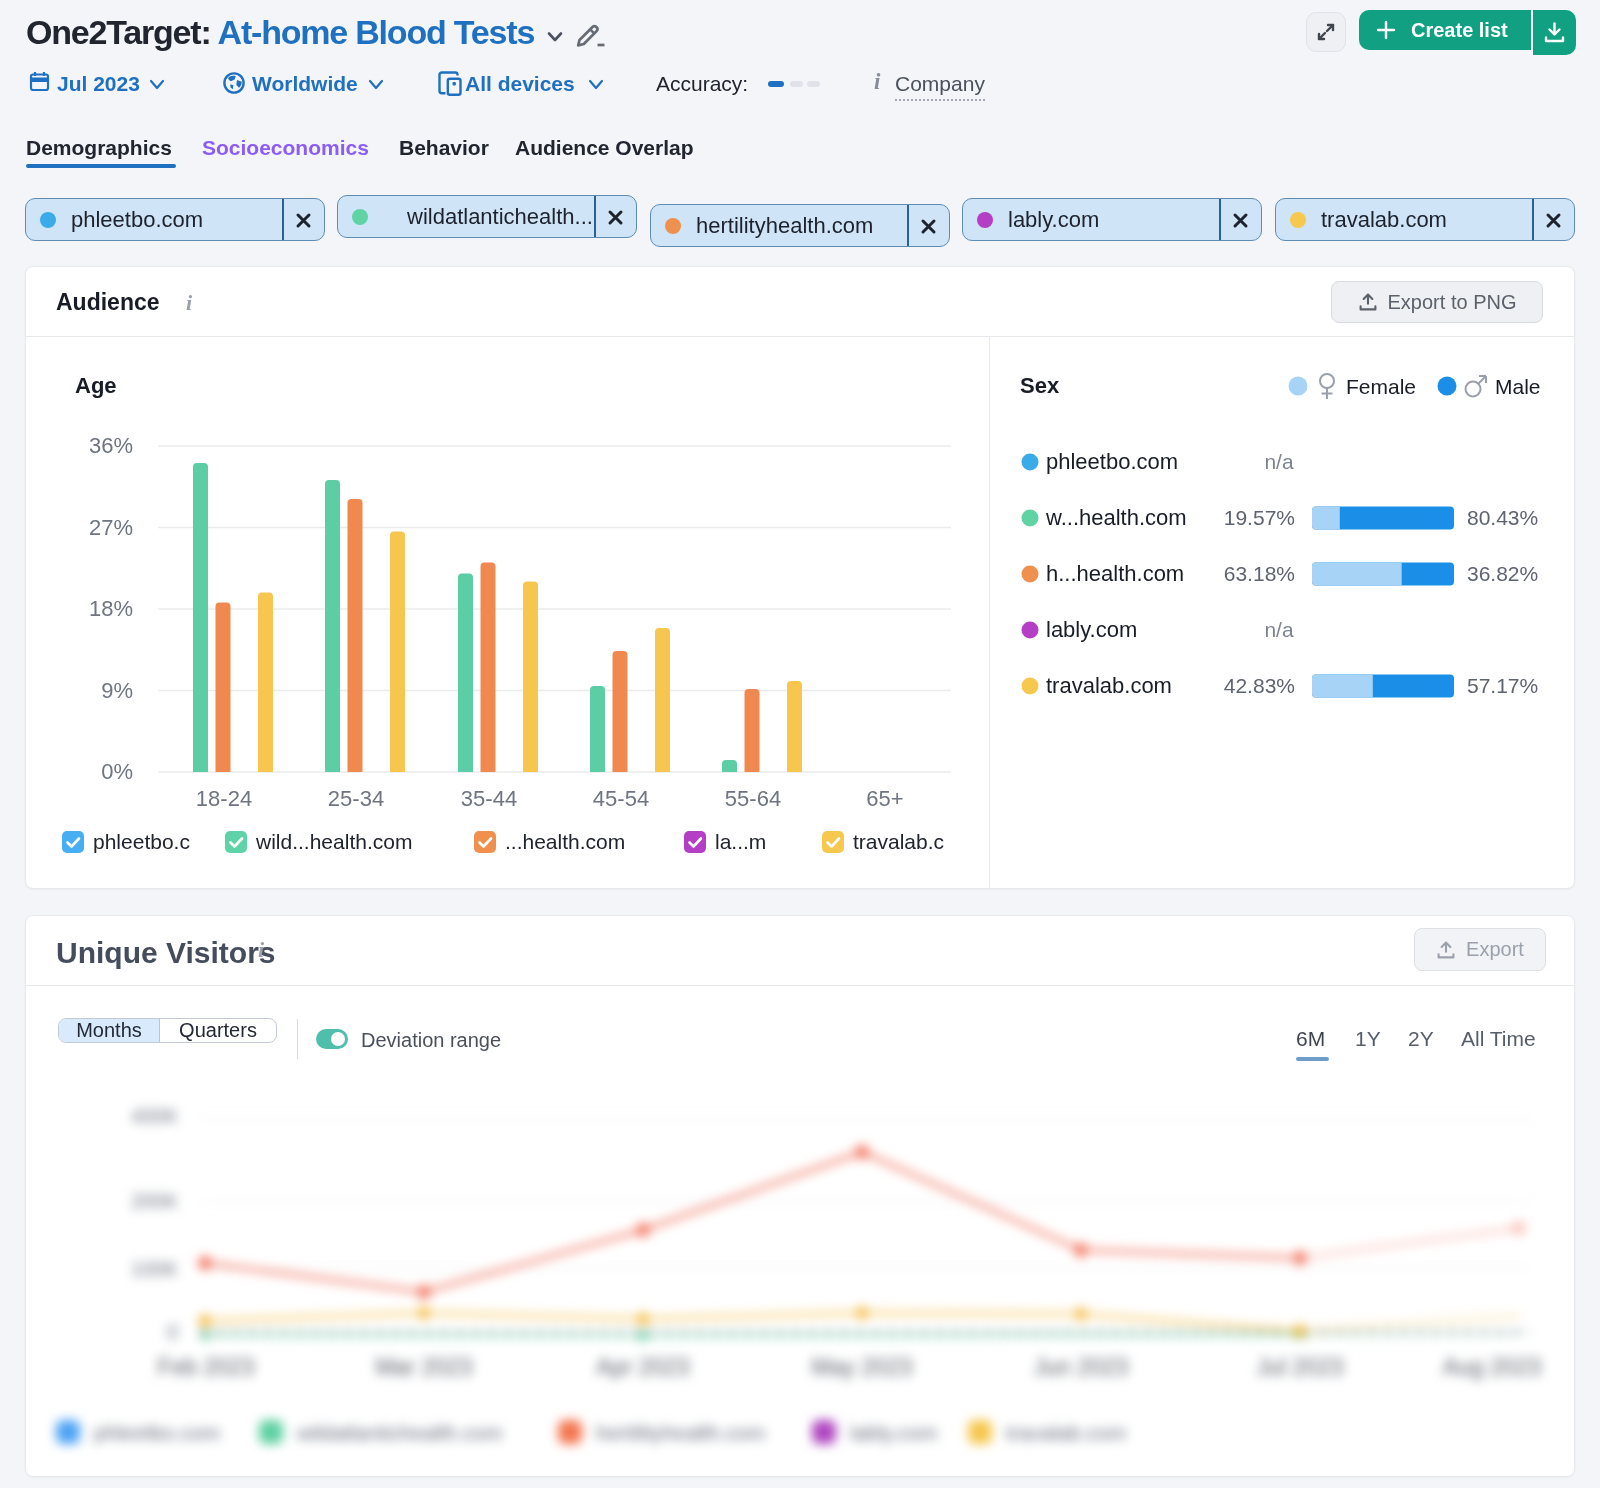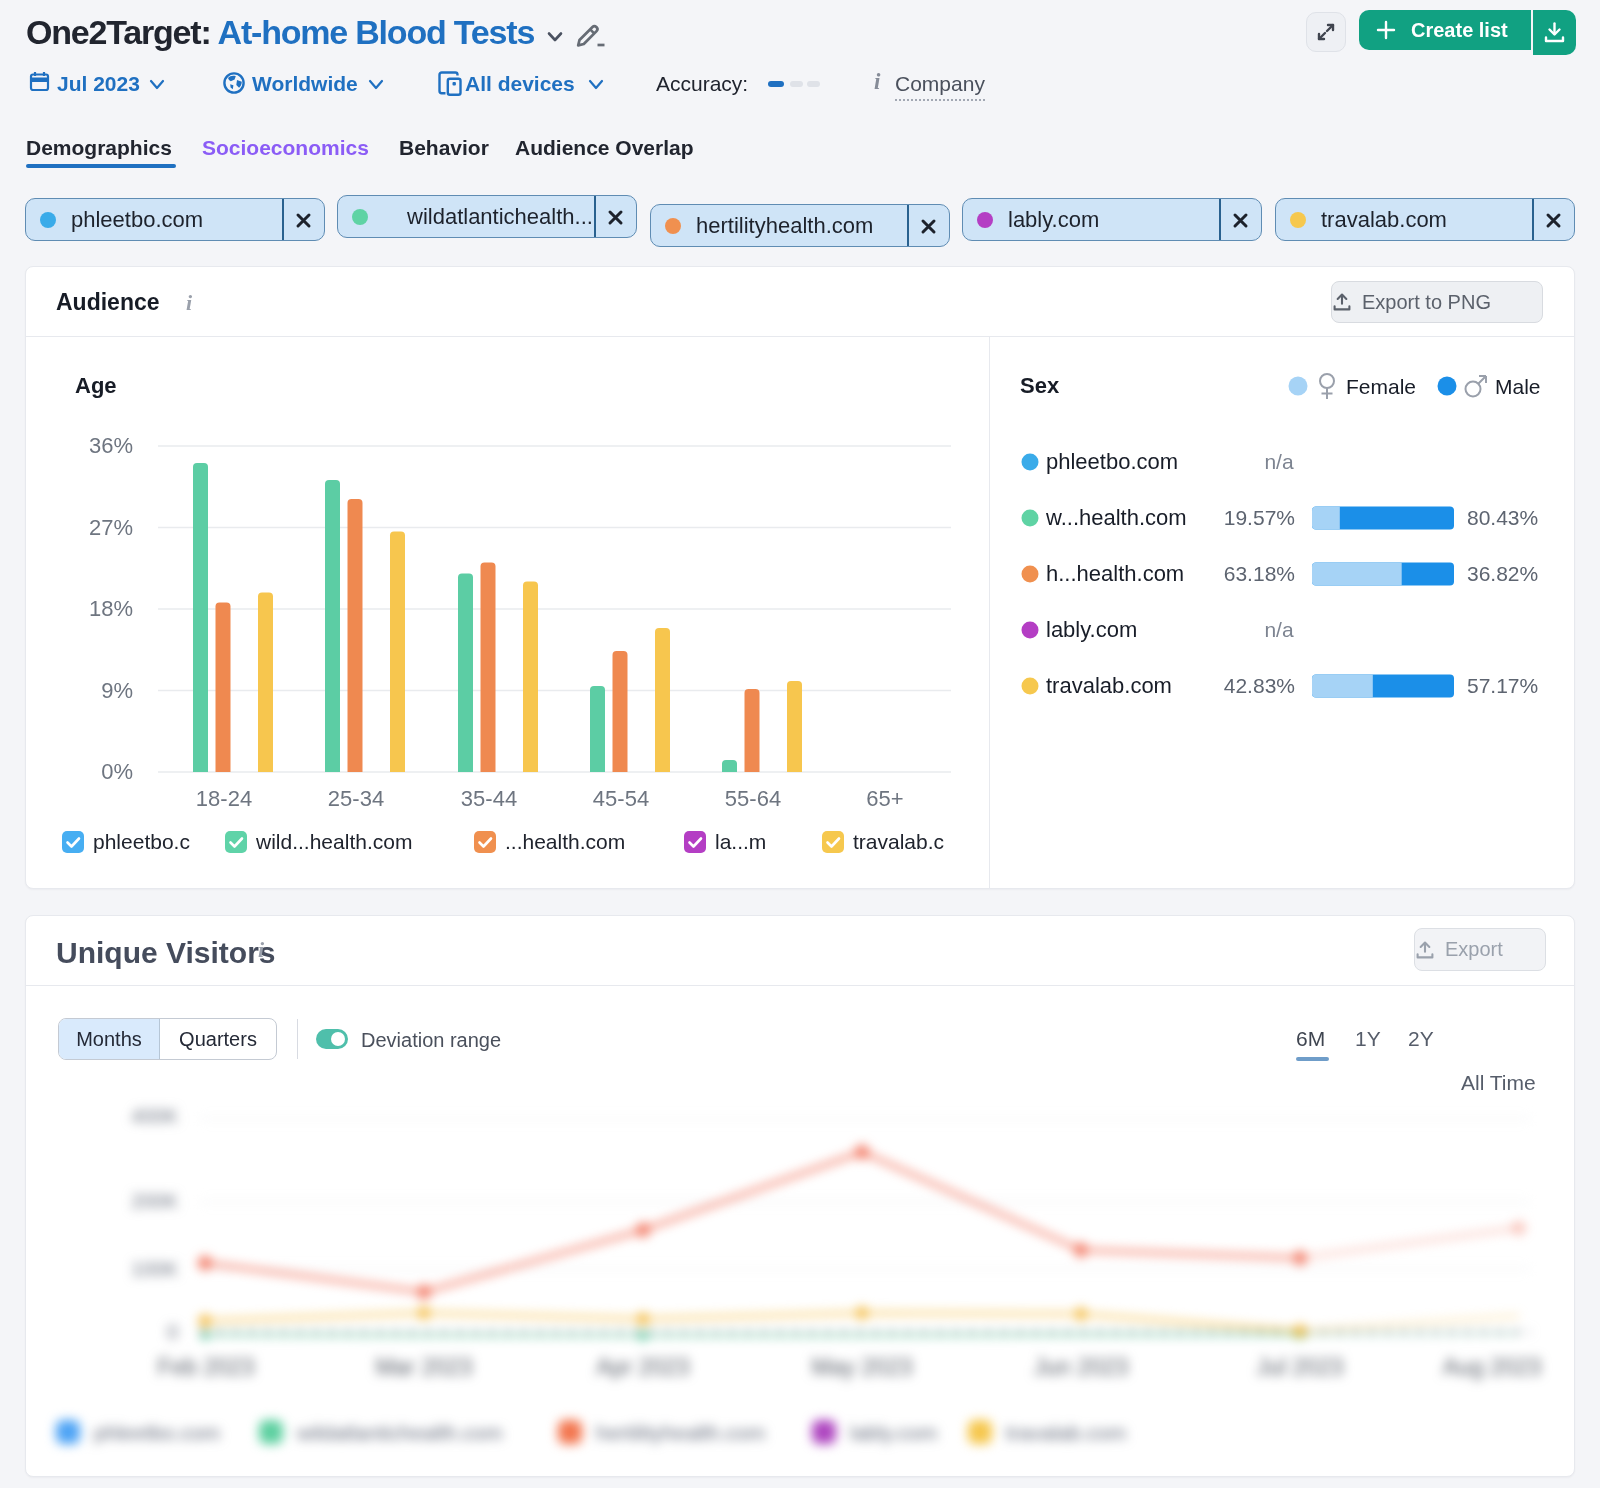--- a/index.html
+++ b/index.html
@@ -7,7 +7,7 @@
   body { background:#f4f5f8; font-family:"Liberation Sans", sans-serif; position:relative; overflow:hidden; }
   .abs { position:absolute; }
   .card { position:absolute; background:#ffffff; border:1px solid #e7e9ee; border-radius:8px; box-shadow:0 1px 2px rgba(20,30,60,0.04); }
-  .btn-gray { position:absolute; display:flex; align-items:center; gap:10px; border-radius:8px; }
+  .btn-gray { position:absolute; display:flex; align-items:center; justify-content:center; gap:10px; border-radius:8px; }
   .chip { position:absolute; height:43px; width:300px; background:#cfe4f7; border:1.5px solid #5f8cb3; border-radius:10px; display:flex; align-items:center; }
   .chip .dot { width:16px; height:16px; border-radius:50%; margin-left:14px; }
   .chip .txt { font-size:22px; color:#1d222c; margin-left:15px; }

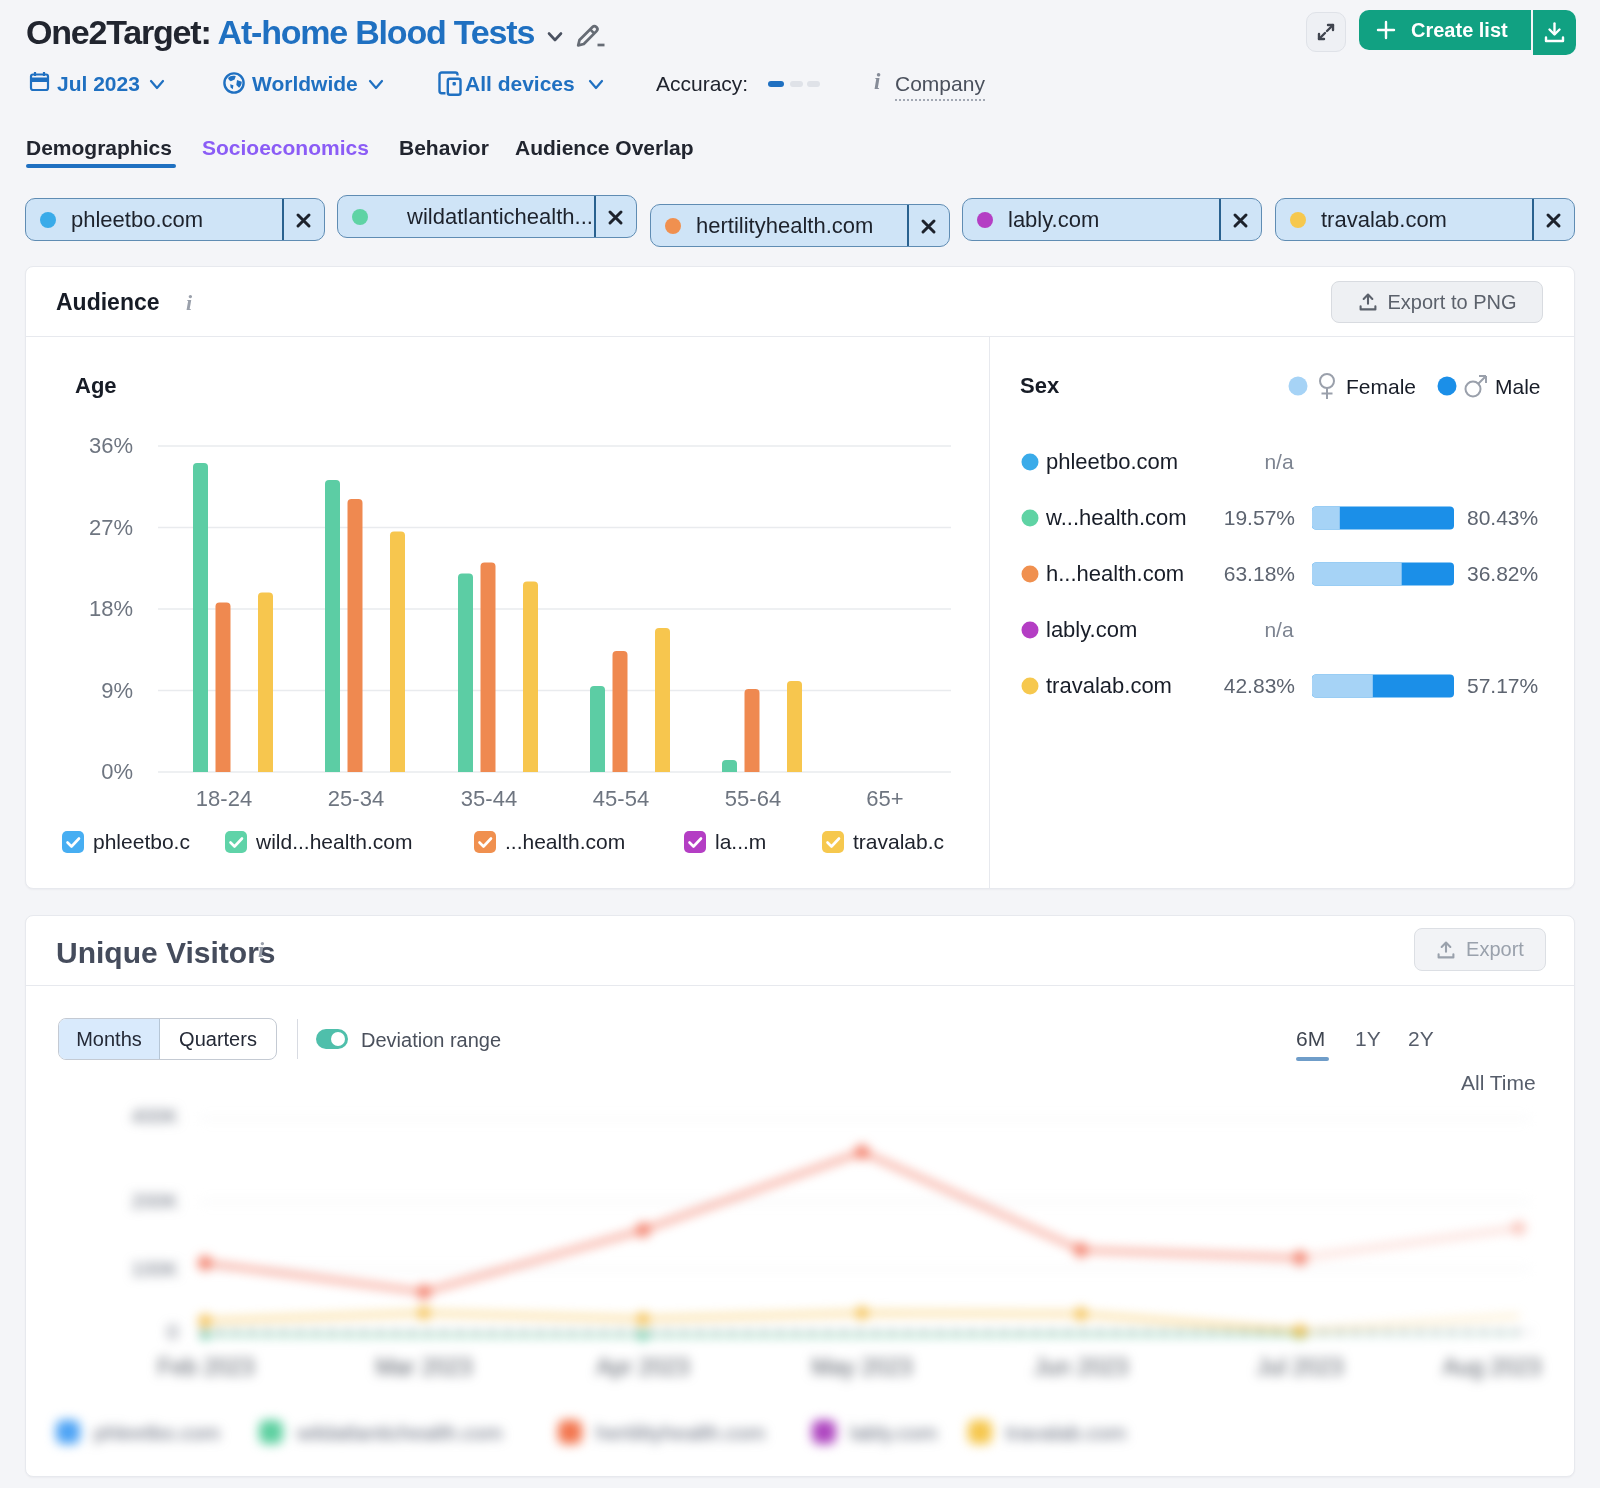--- a/index.html
+++ b/index.html
@@ -292,7 +292,7 @@
 </div>
 <div class="abs" style="left:26px;top:985px;width:1548px;height:1px;background:#e7e9ee;"></div>
 
-<div class="abs" style="left:58px;top:1018px;height:42px;display:flex;border:1px solid #c4cad3;border-radius:8px;overflow:hidden;background:#ffffff;">
+<div class="abs" style="left:58px;top:1018px;height:25px;display:flex;border:1px solid #c4cad3;border-radius:8px;overflow:hidden;background:#ffffff;">
   <div style="width:101px;background:#d9eafc;border-right:1px solid #b6c6d6;display:flex;align-items:center;justify-content:center;font-size:20px;color:#242936;">Months</div>
   <div style="width:116px;display:flex;align-items:center;justify-content:center;font-size:20px;color:#242936;">Quarters</div>
 </div>

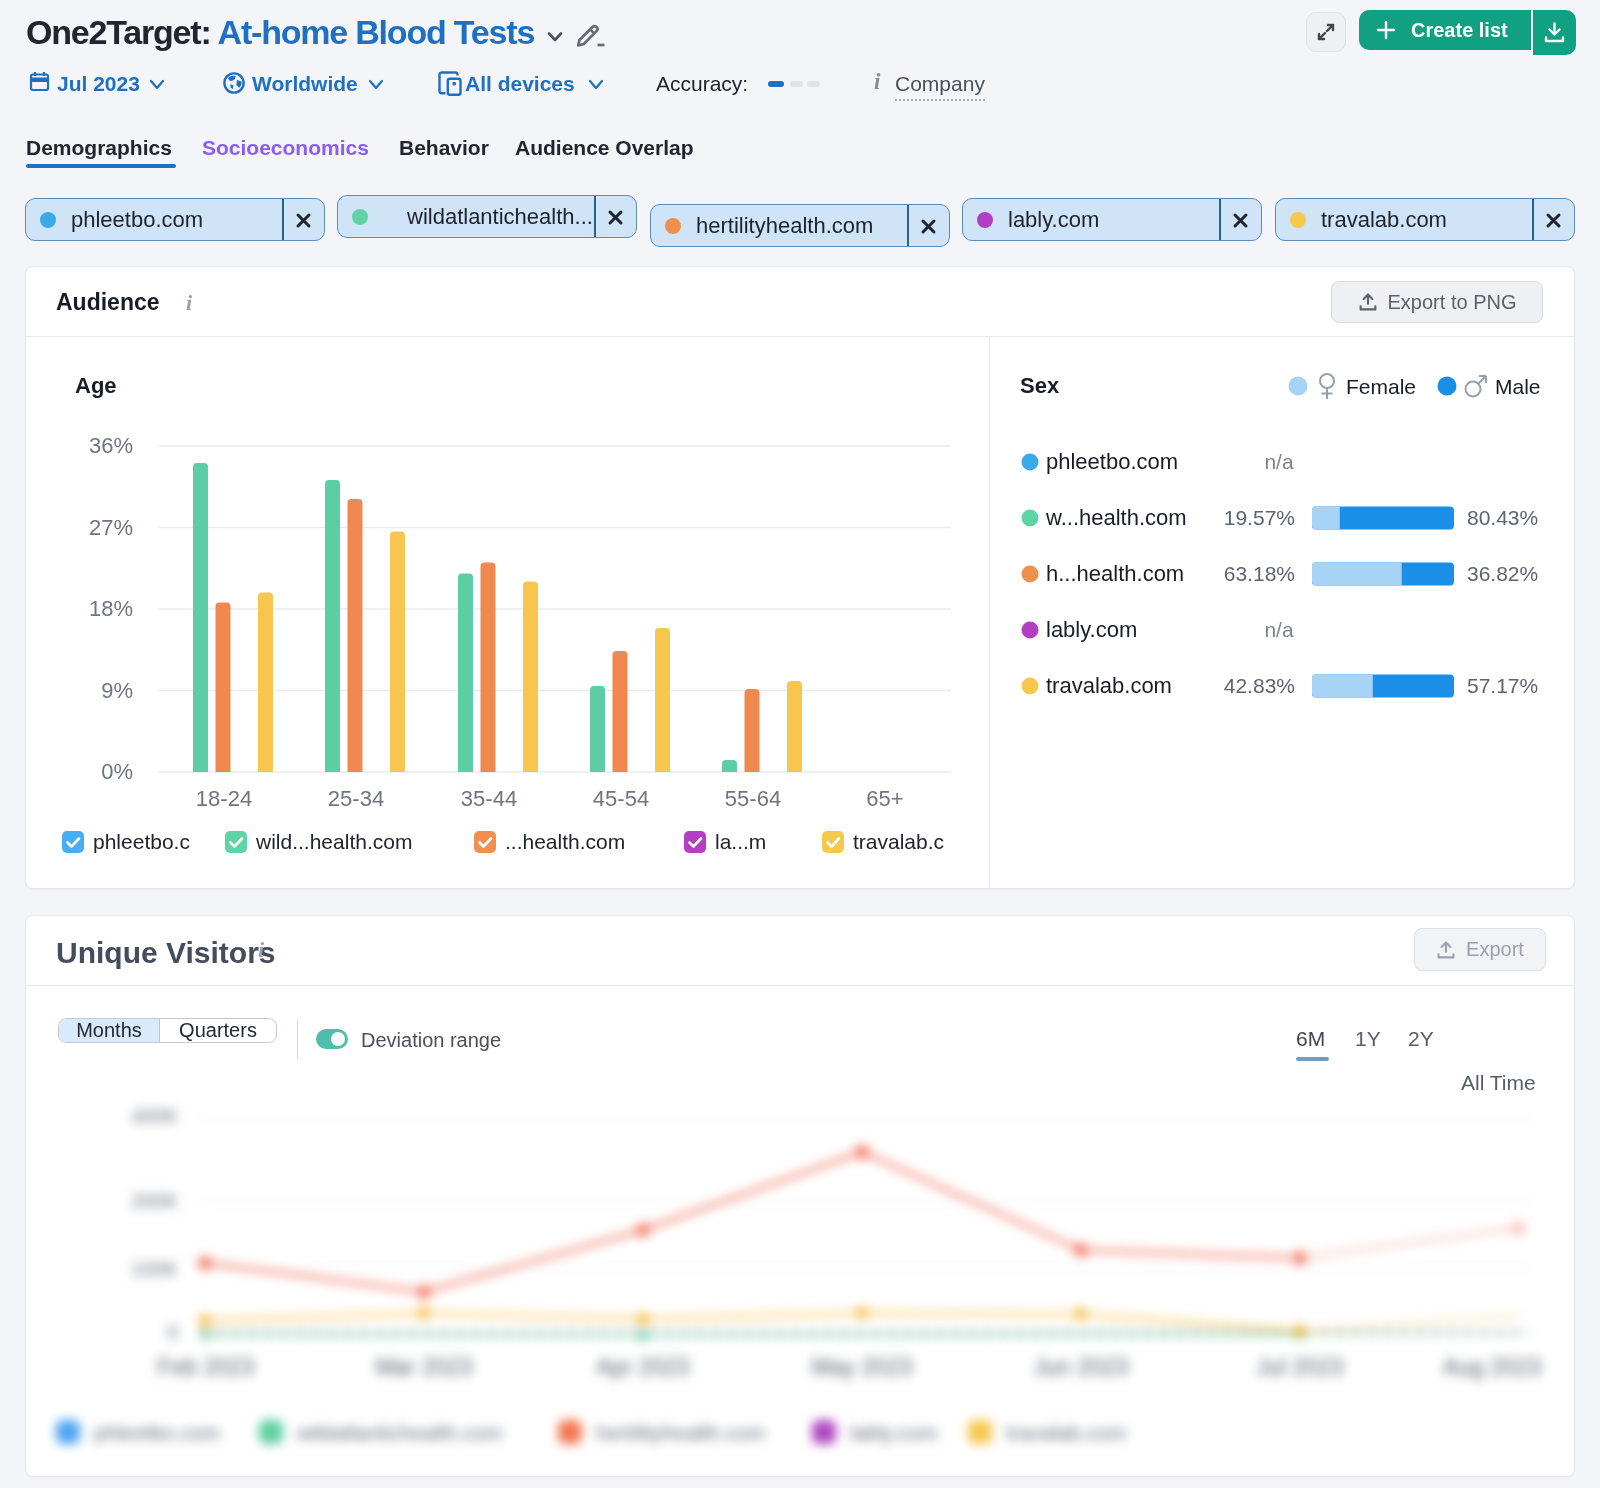--- a/index.html
+++ b/index.html
@@ -305,7 +305,7 @@
 <div class="abs" style="left:1296px;top:1057px;width:33px;height:4px;background:#6f9dc9;border-radius:2px;"></div>
 <div class="abs" style="left:1355px;top:1027px;font-size:21px;color:#565d6a;">1Y</div>
 <div class="abs" style="left:1408px;top:1027px;font-size:21px;color:#565d6a;">2Y</div>
-<div class="abs" style="left:1461px;top:1027px;font-size:21px;color:#565d6a;margin-top:44px;">All Time</div>
+<div class="abs" style="left:1461px;top:1027px;font-size:21px;color:#565d6a;">All Time</div>
 
 <div class="abs" style="left:30px;top:1095px;width:1545px;height:370px;filter:blur(5.5px);">
 <svg width="1545" height="370" viewBox="0 0 1545 370">

